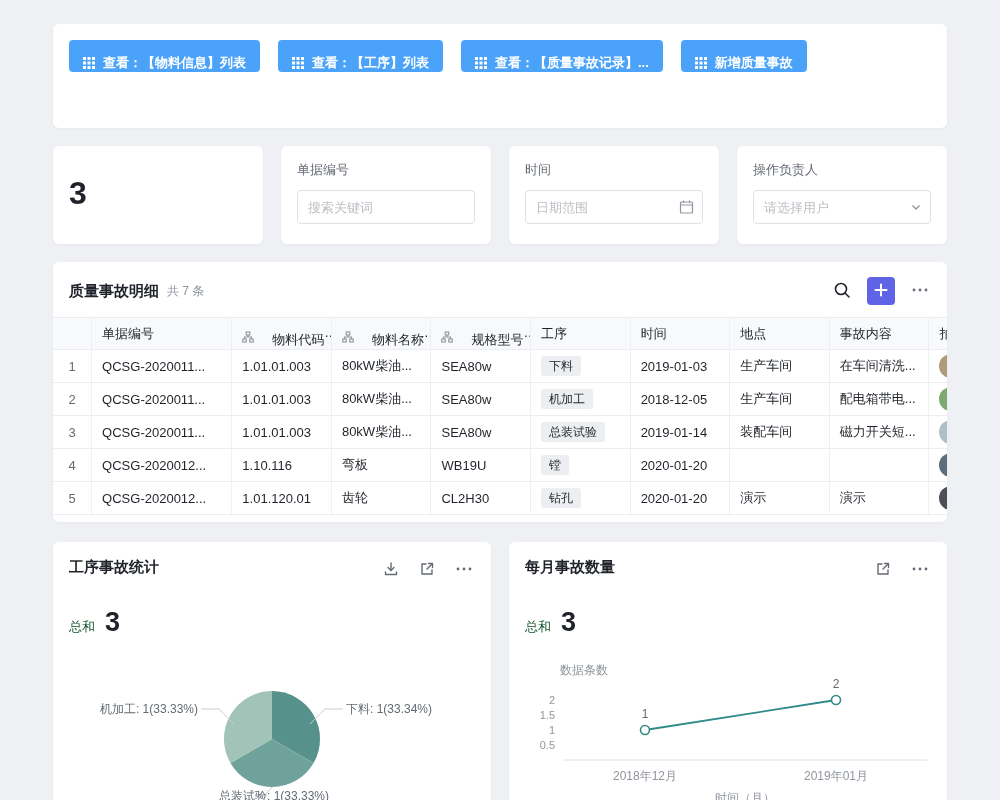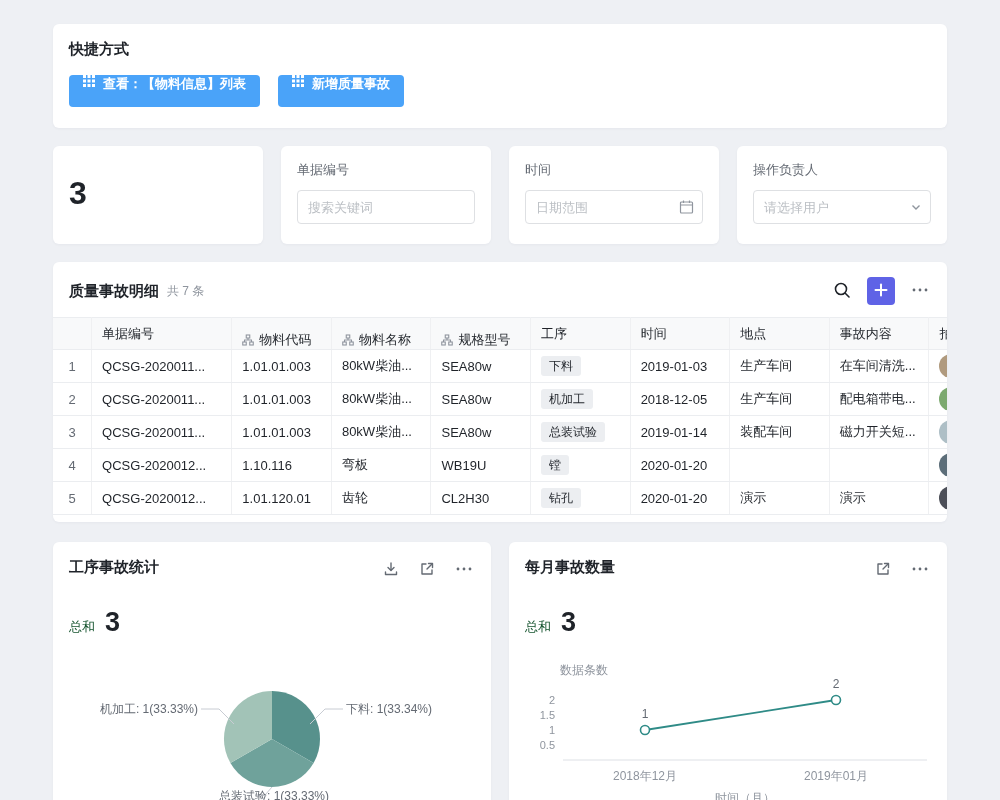--- a/index.html
+++ b/index.html
@@ -88,7 +88,6 @@
 <div class="page">
 
   <section class="card shortcuts">
-    <h2>快捷方式</h2>
     <div class="btn-row">
       <button class="sc-btn">
         <span><svg width="12" height="12" viewBox="0 0 12 12">

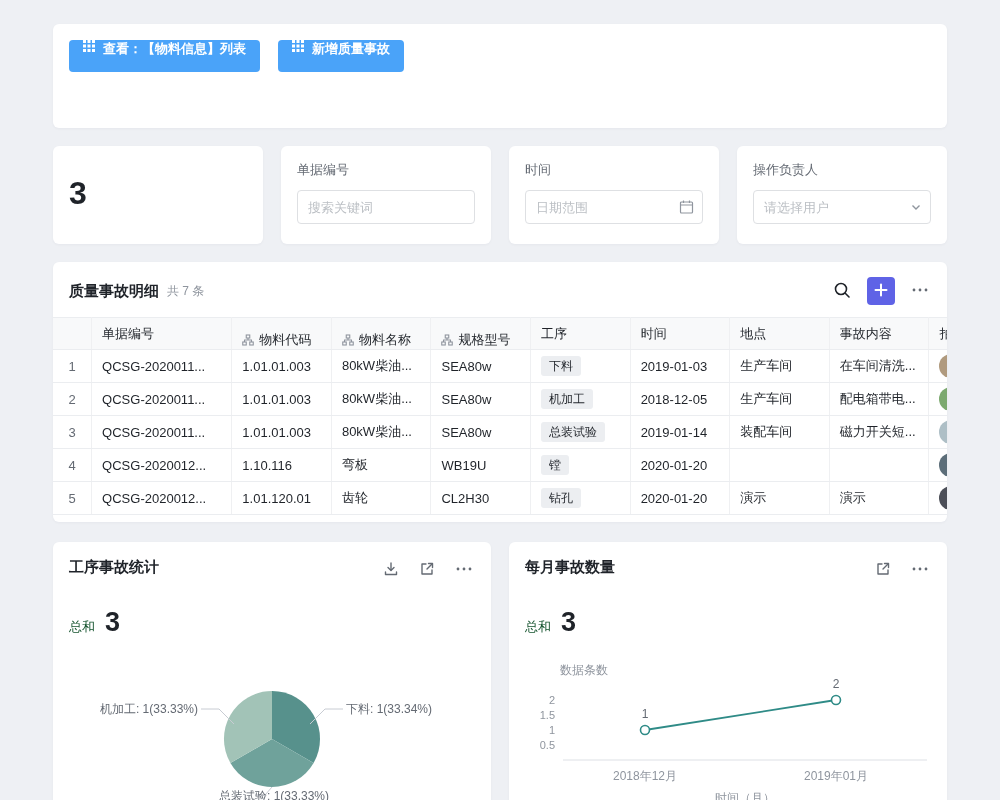--- a/index.html
+++ b/index.html
@@ -20,7 +20,7 @@
   .shortcuts h2{margin:0 0 16px;font-size:15px;font-weight:700;}
   .btn-row{display:flex;gap:18px;}
   .sc-btn{
-    display:inline-flex;align-items:flex-start;gap:8px;
+    display:inline-flex;align-items:flex-end;gap:8px;
     background:#4aa3f9;color:#fff;border:none;border-radius:4px;
     height:32px;padding:0 14px;font-size:13px;font-weight:700;
     font-family:inherit;cursor:pointer;white-space:nowrap;

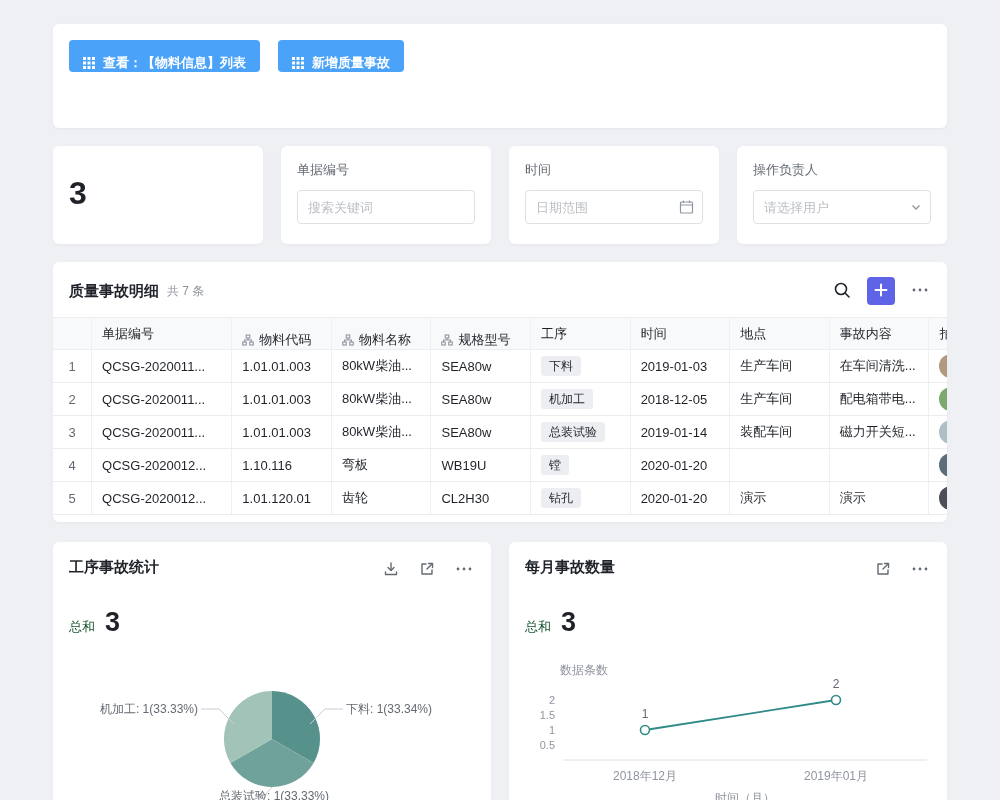--- a/index.html
+++ b/index.html
@@ -94,6 +94,12 @@
               <path fill="#fff" d="M0 0h3v3H0zM4.5 0h3v3h-3zM9 0h3v3H9zM0 4.5h3v3H0zM4.5 4.5h3v3h-3zM9 4.5h3v3H9zM0 9h3v3H0zM4.5 9h3v3h-3zM9 9h3v3H9z"></path>
             </svg></span>
         <span>查看：【物料信息】列表</span>
+      </button>
+      <button class="sc-btn">
+        <span><svg width="12" height="12" viewBox="0 0 12 12">
+              <path fill="#fff" d="M0 0h3v3H0zM4.5 0h3v3h-3zM9 0h3v3H9zM0 4.5h3v3H0zM4.5 4.5h3v3h-3zM9 4.5h3v3H9zM0 9h3v3H0zM4.5 9h3v3h-3zM9 9h3v3H9z"></path>
+            </svg></span>
+        <span>查看：【工序】列表</span>
       </button>
       <button class="sc-btn">
         <span><svg width="12" height="12" viewBox="0 0 12 12">

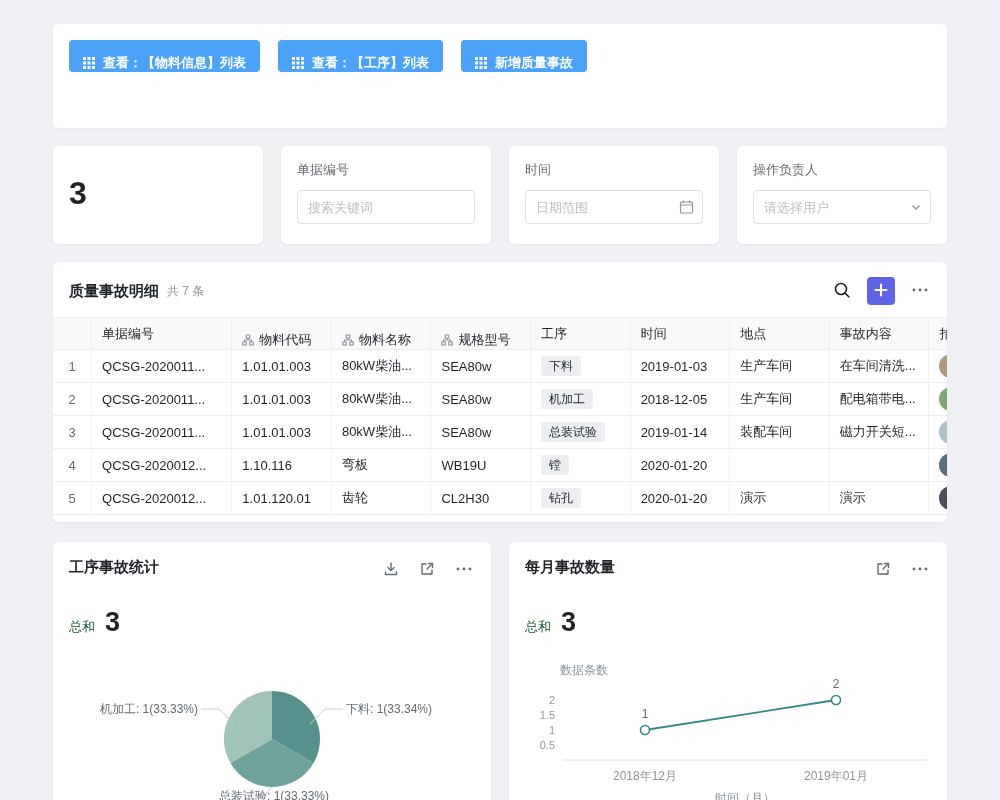--- a/index.html
+++ b/index.html
@@ -100,6 +100,12 @@
               <path fill="#fff" d="M0 0h3v3H0zM4.5 0h3v3h-3zM9 0h3v3H9zM0 4.5h3v3H0zM4.5 4.5h3v3h-3zM9 4.5h3v3H9zM0 9h3v3H0zM4.5 9h3v3h-3zM9 9h3v3H9z"></path>
             </svg></span>
         <span>查看：【工序】列表</span>
+      </button>
+      <button class="sc-btn">
+        <span><svg width="12" height="12" viewBox="0 0 12 12">
+              <path fill="#fff" d="M0 0h3v3H0zM4.5 0h3v3h-3zM9 0h3v3H9zM0 4.5h3v3H0zM4.5 4.5h3v3h-3zM9 4.5h3v3H9zM0 9h3v3H0zM4.5 9h3v3h-3zM9 9h3v3H9z"></path>
+            </svg></span>
+        <span>查看：【质量事故记录】...</span>
       </button>
       <button class="sc-btn">
         <span><svg width="12" height="12" viewBox="0 0 12 12">

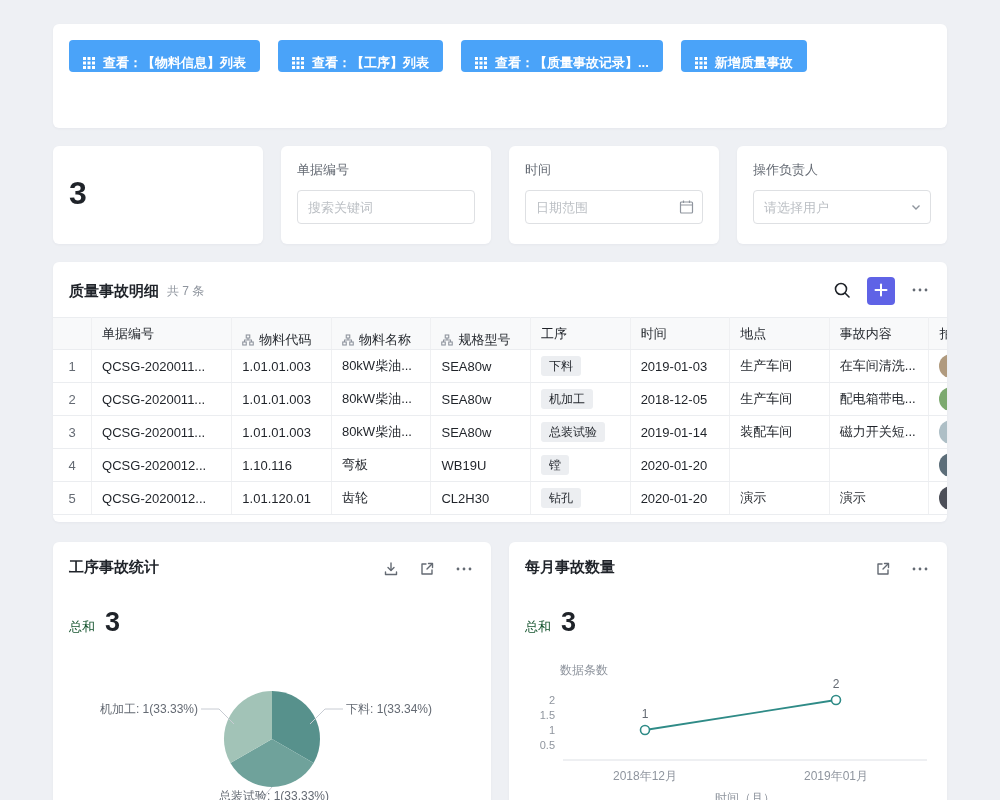--- a/index.html
+++ b/index.html
@@ -60,7 +60,7 @@
   tbody td{height:32px;background:#fff;}
   .c-num{width:38px;text-align:center;color:#646a73;}
   col.w-doc{width:138px;} col.w-std{width:98px;} col.w-photo{width:100px;}
-  .th-inner{display:inline-flex;align-items:flex-end;gap:5px;vertical-align:middle;margin-top:12px;}
+  .th-inner{display:inline-flex;align-items:flex-start;gap:18px;vertical-align:middle;margin-top:12px;}
   .tag{
     display:inline-block;background:#eceef1;border-radius:3px;
     padding:2px 8px;font-size:12px;line-height:16px;color:#1f2329;

